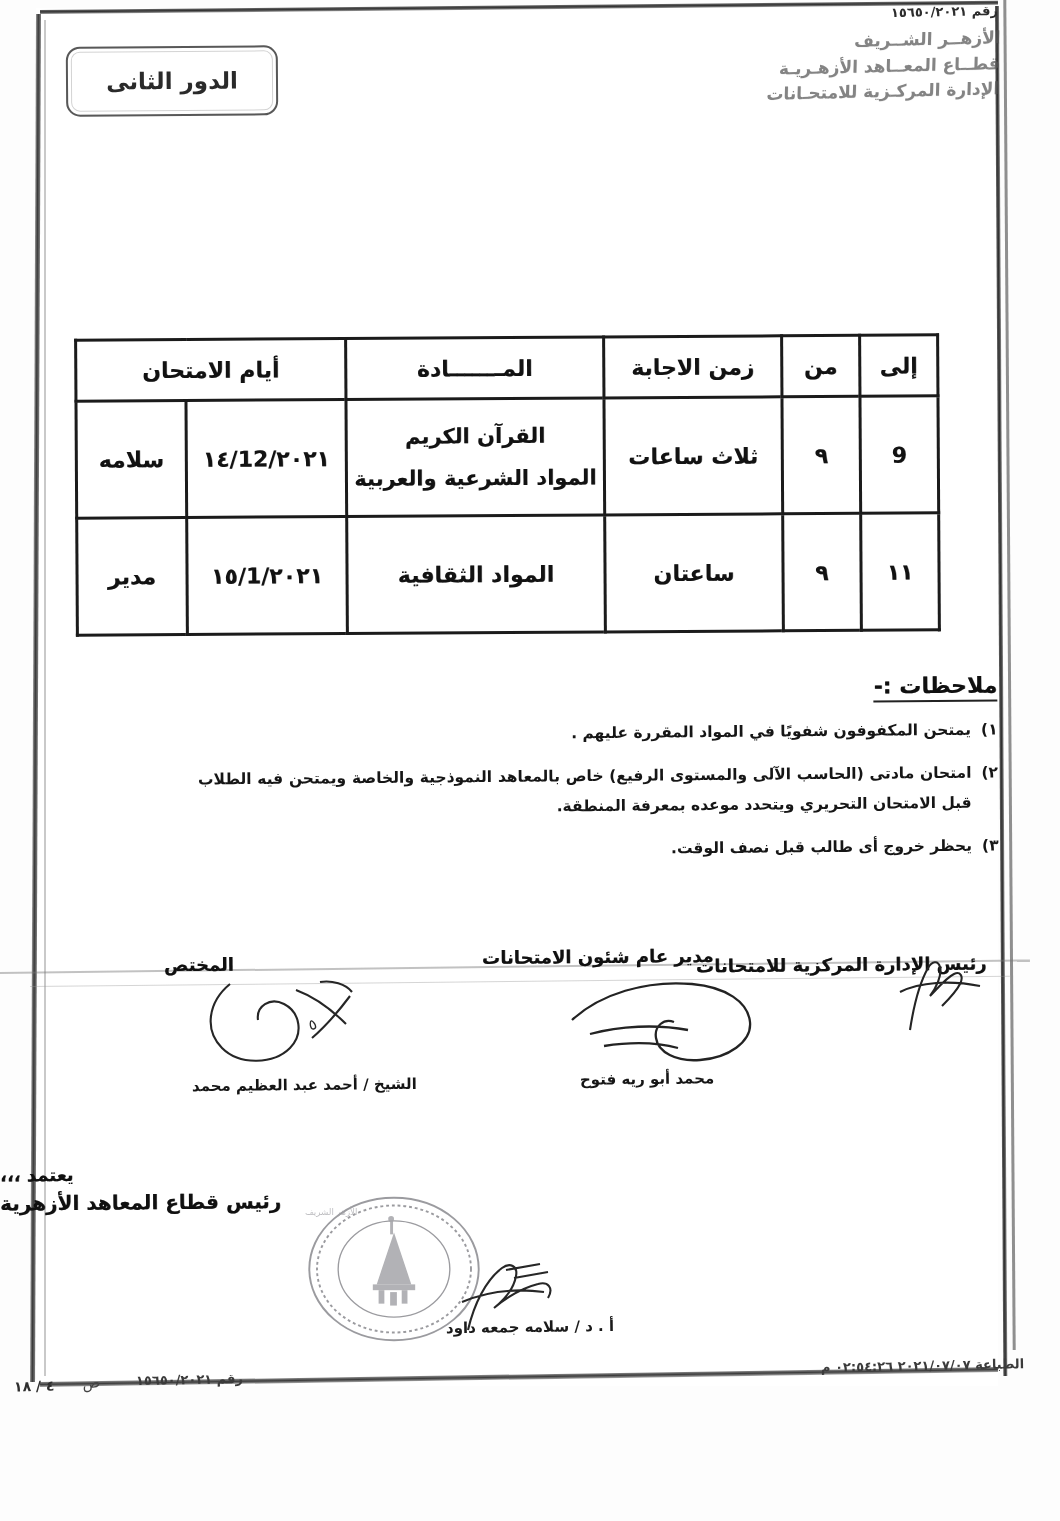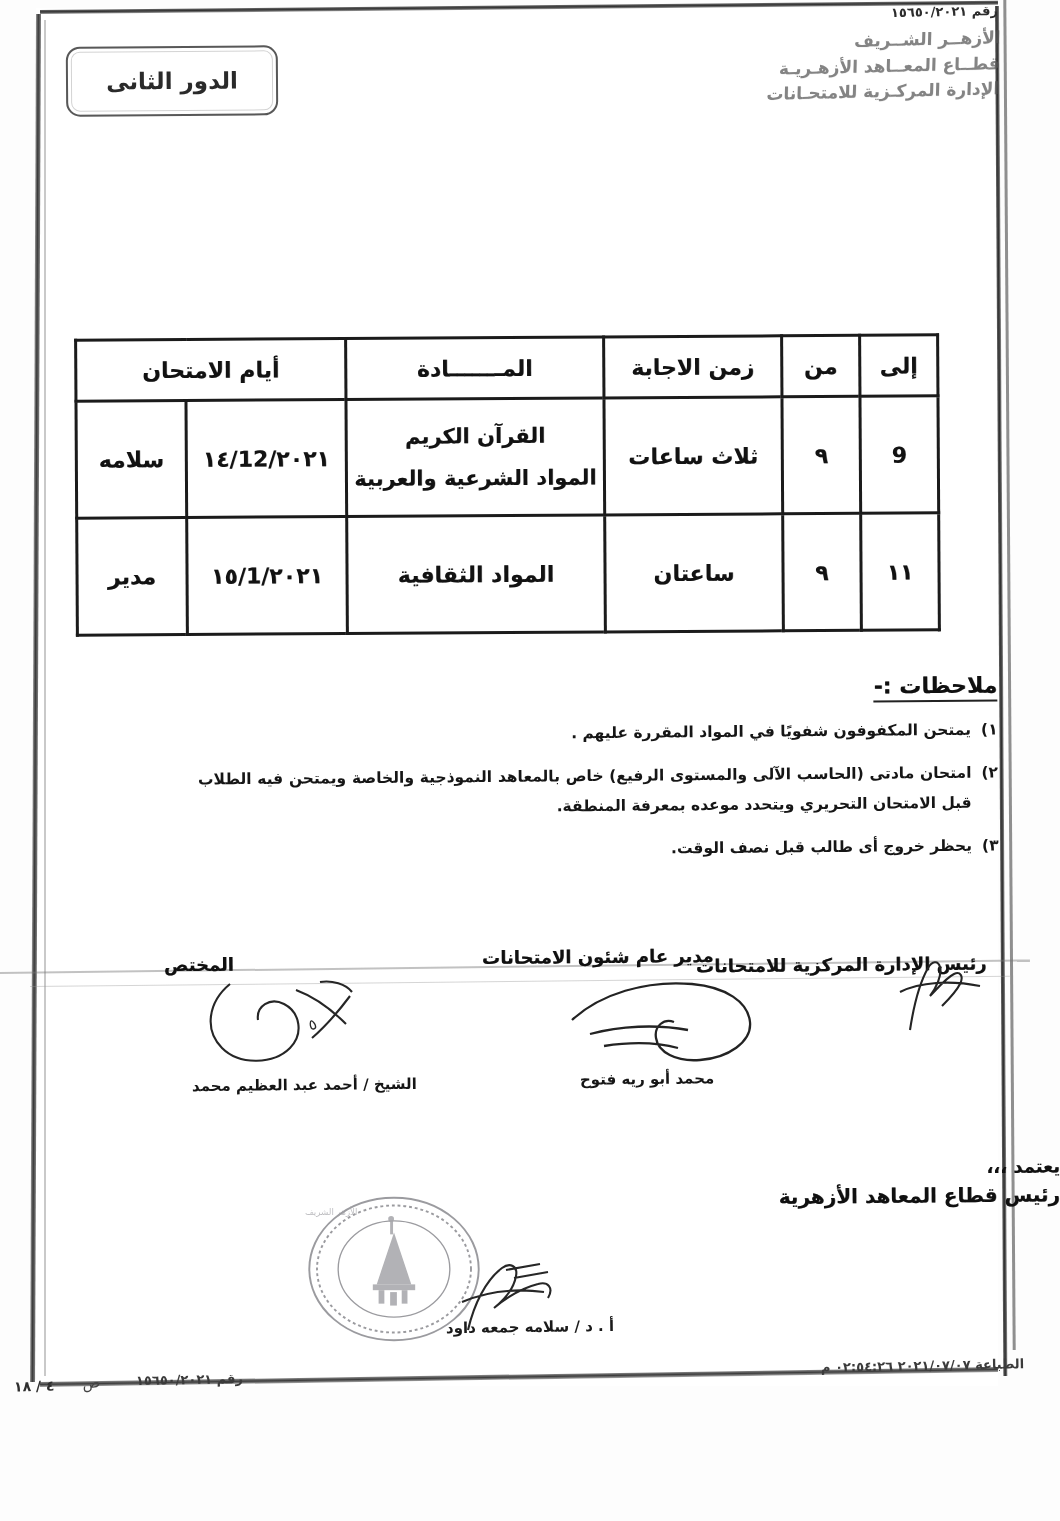--- a/index.html
+++ b/index.html
@@ -277,7 +277,7 @@
     position: absolute;
     left: 0; right: 0;
     top: 1160px;
-    text-align: right;
+    text-align: left;
   }
   .appr-1 {
     font-size: 18px; font-weight: 700; color: #101010;

